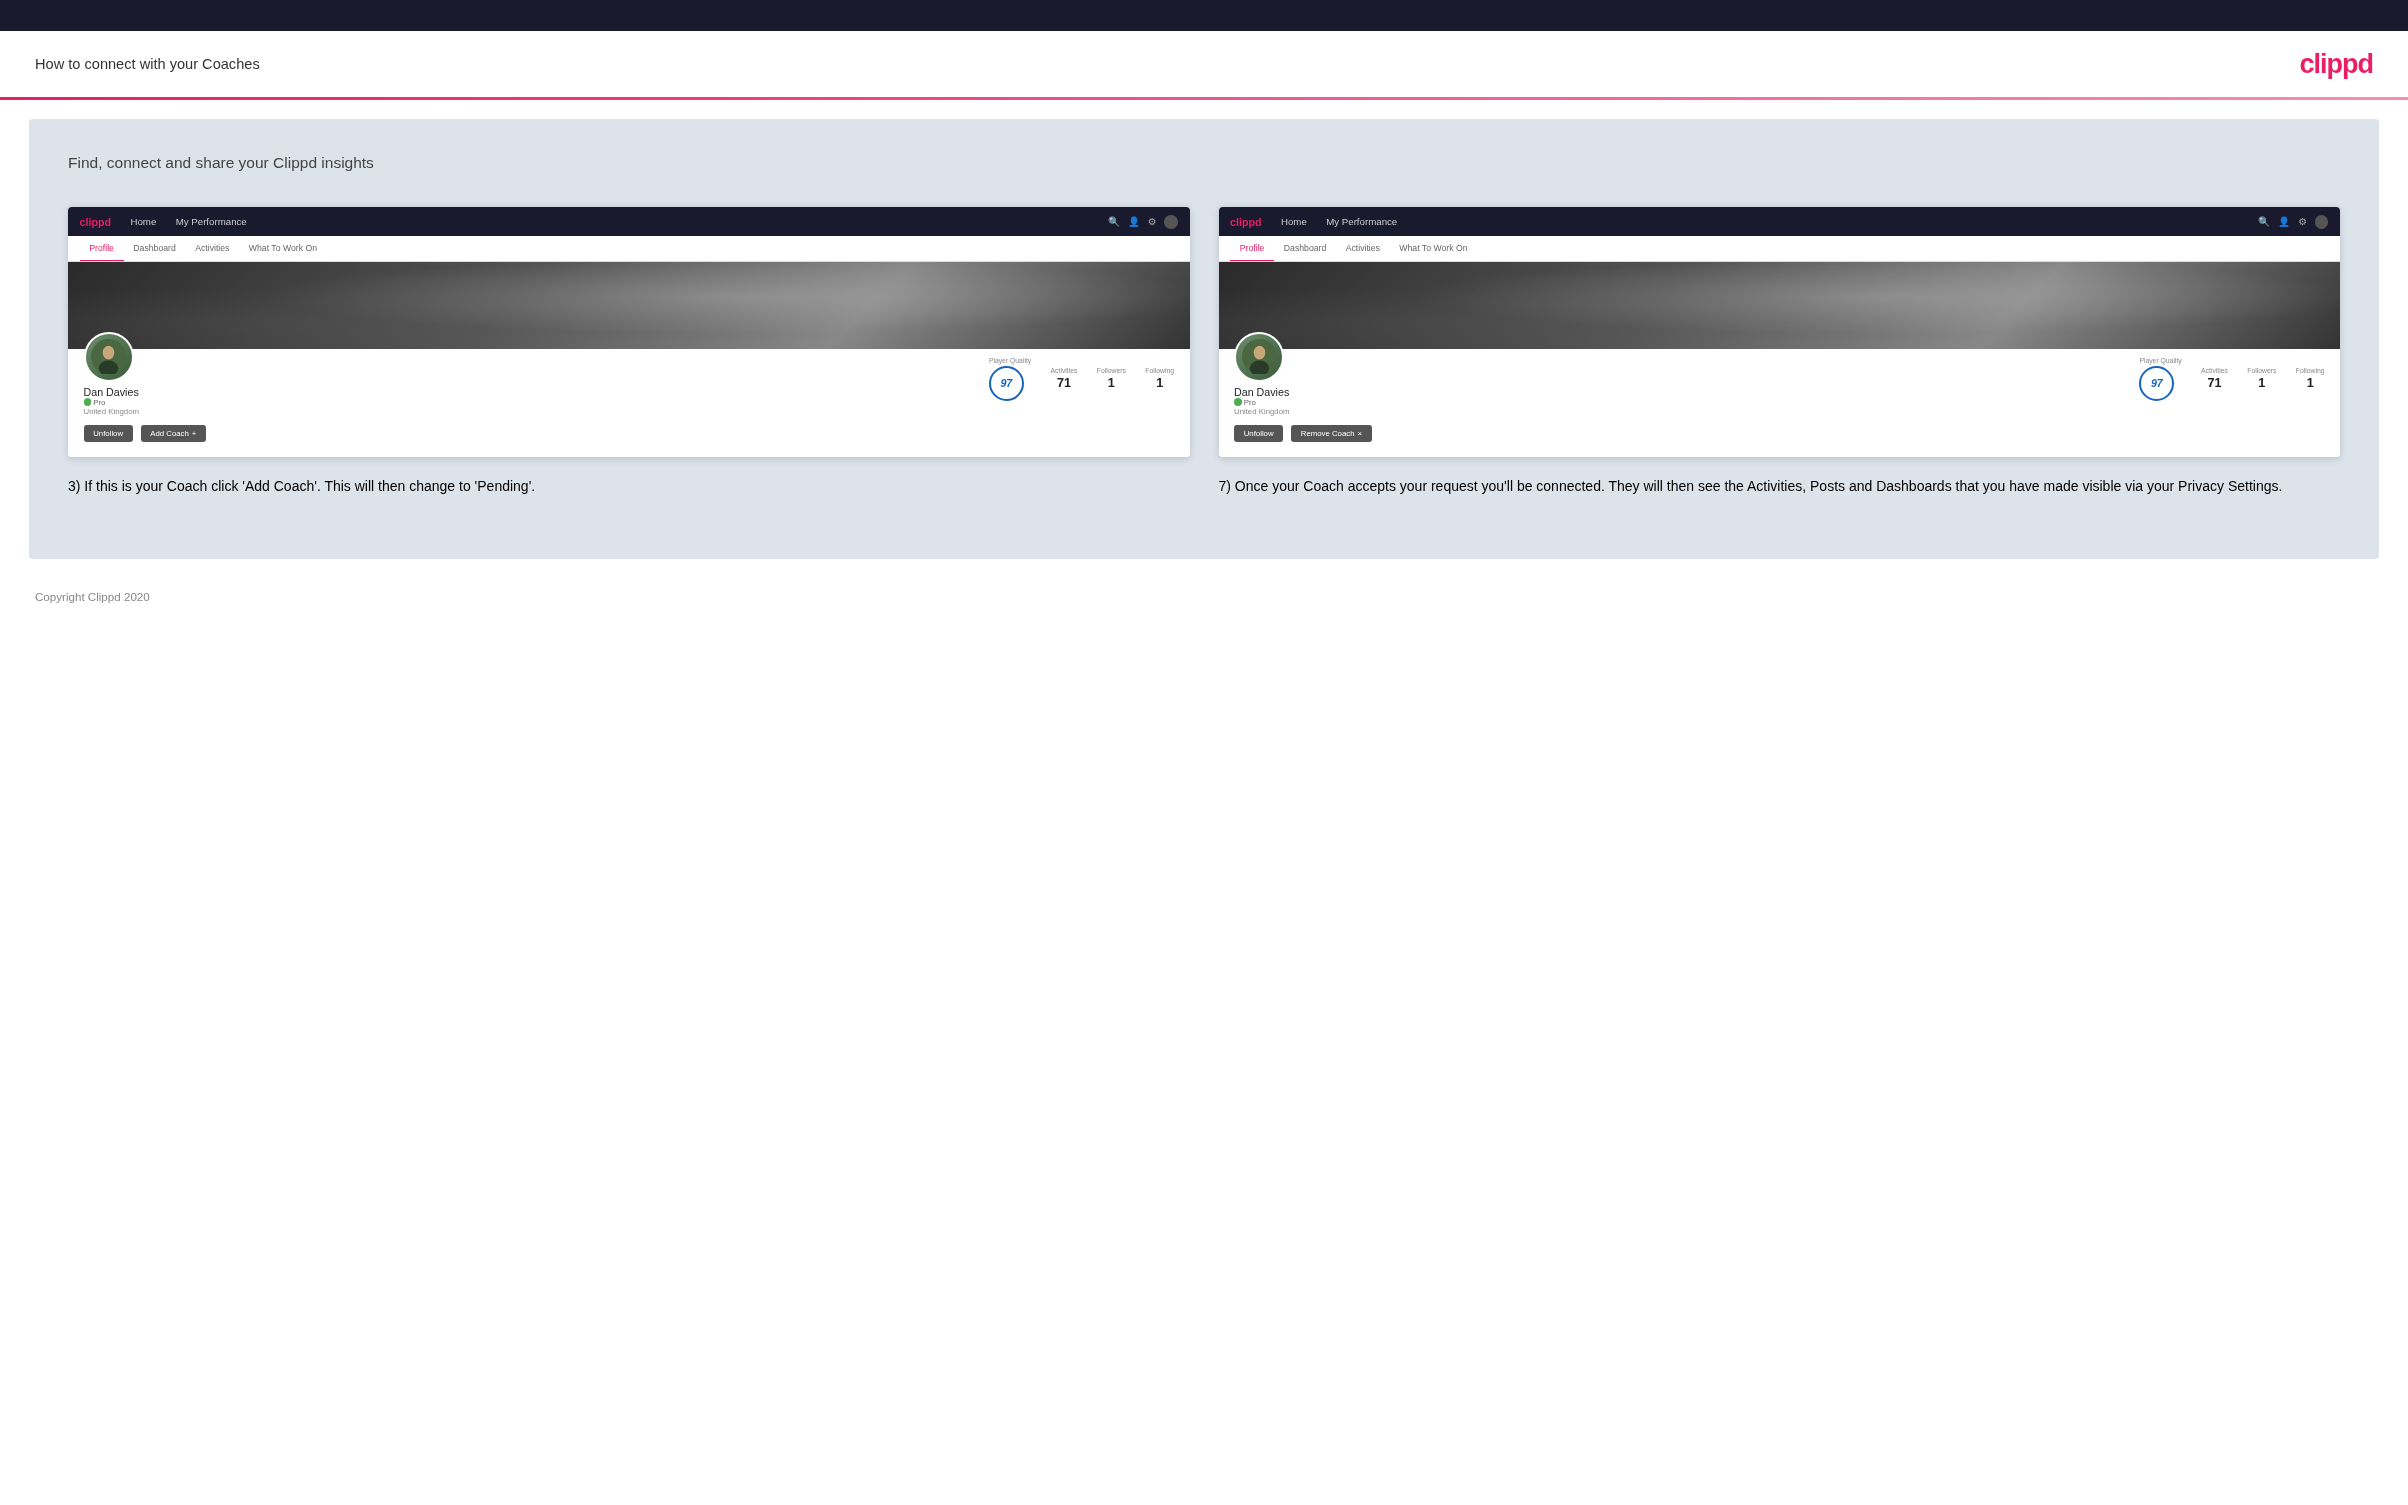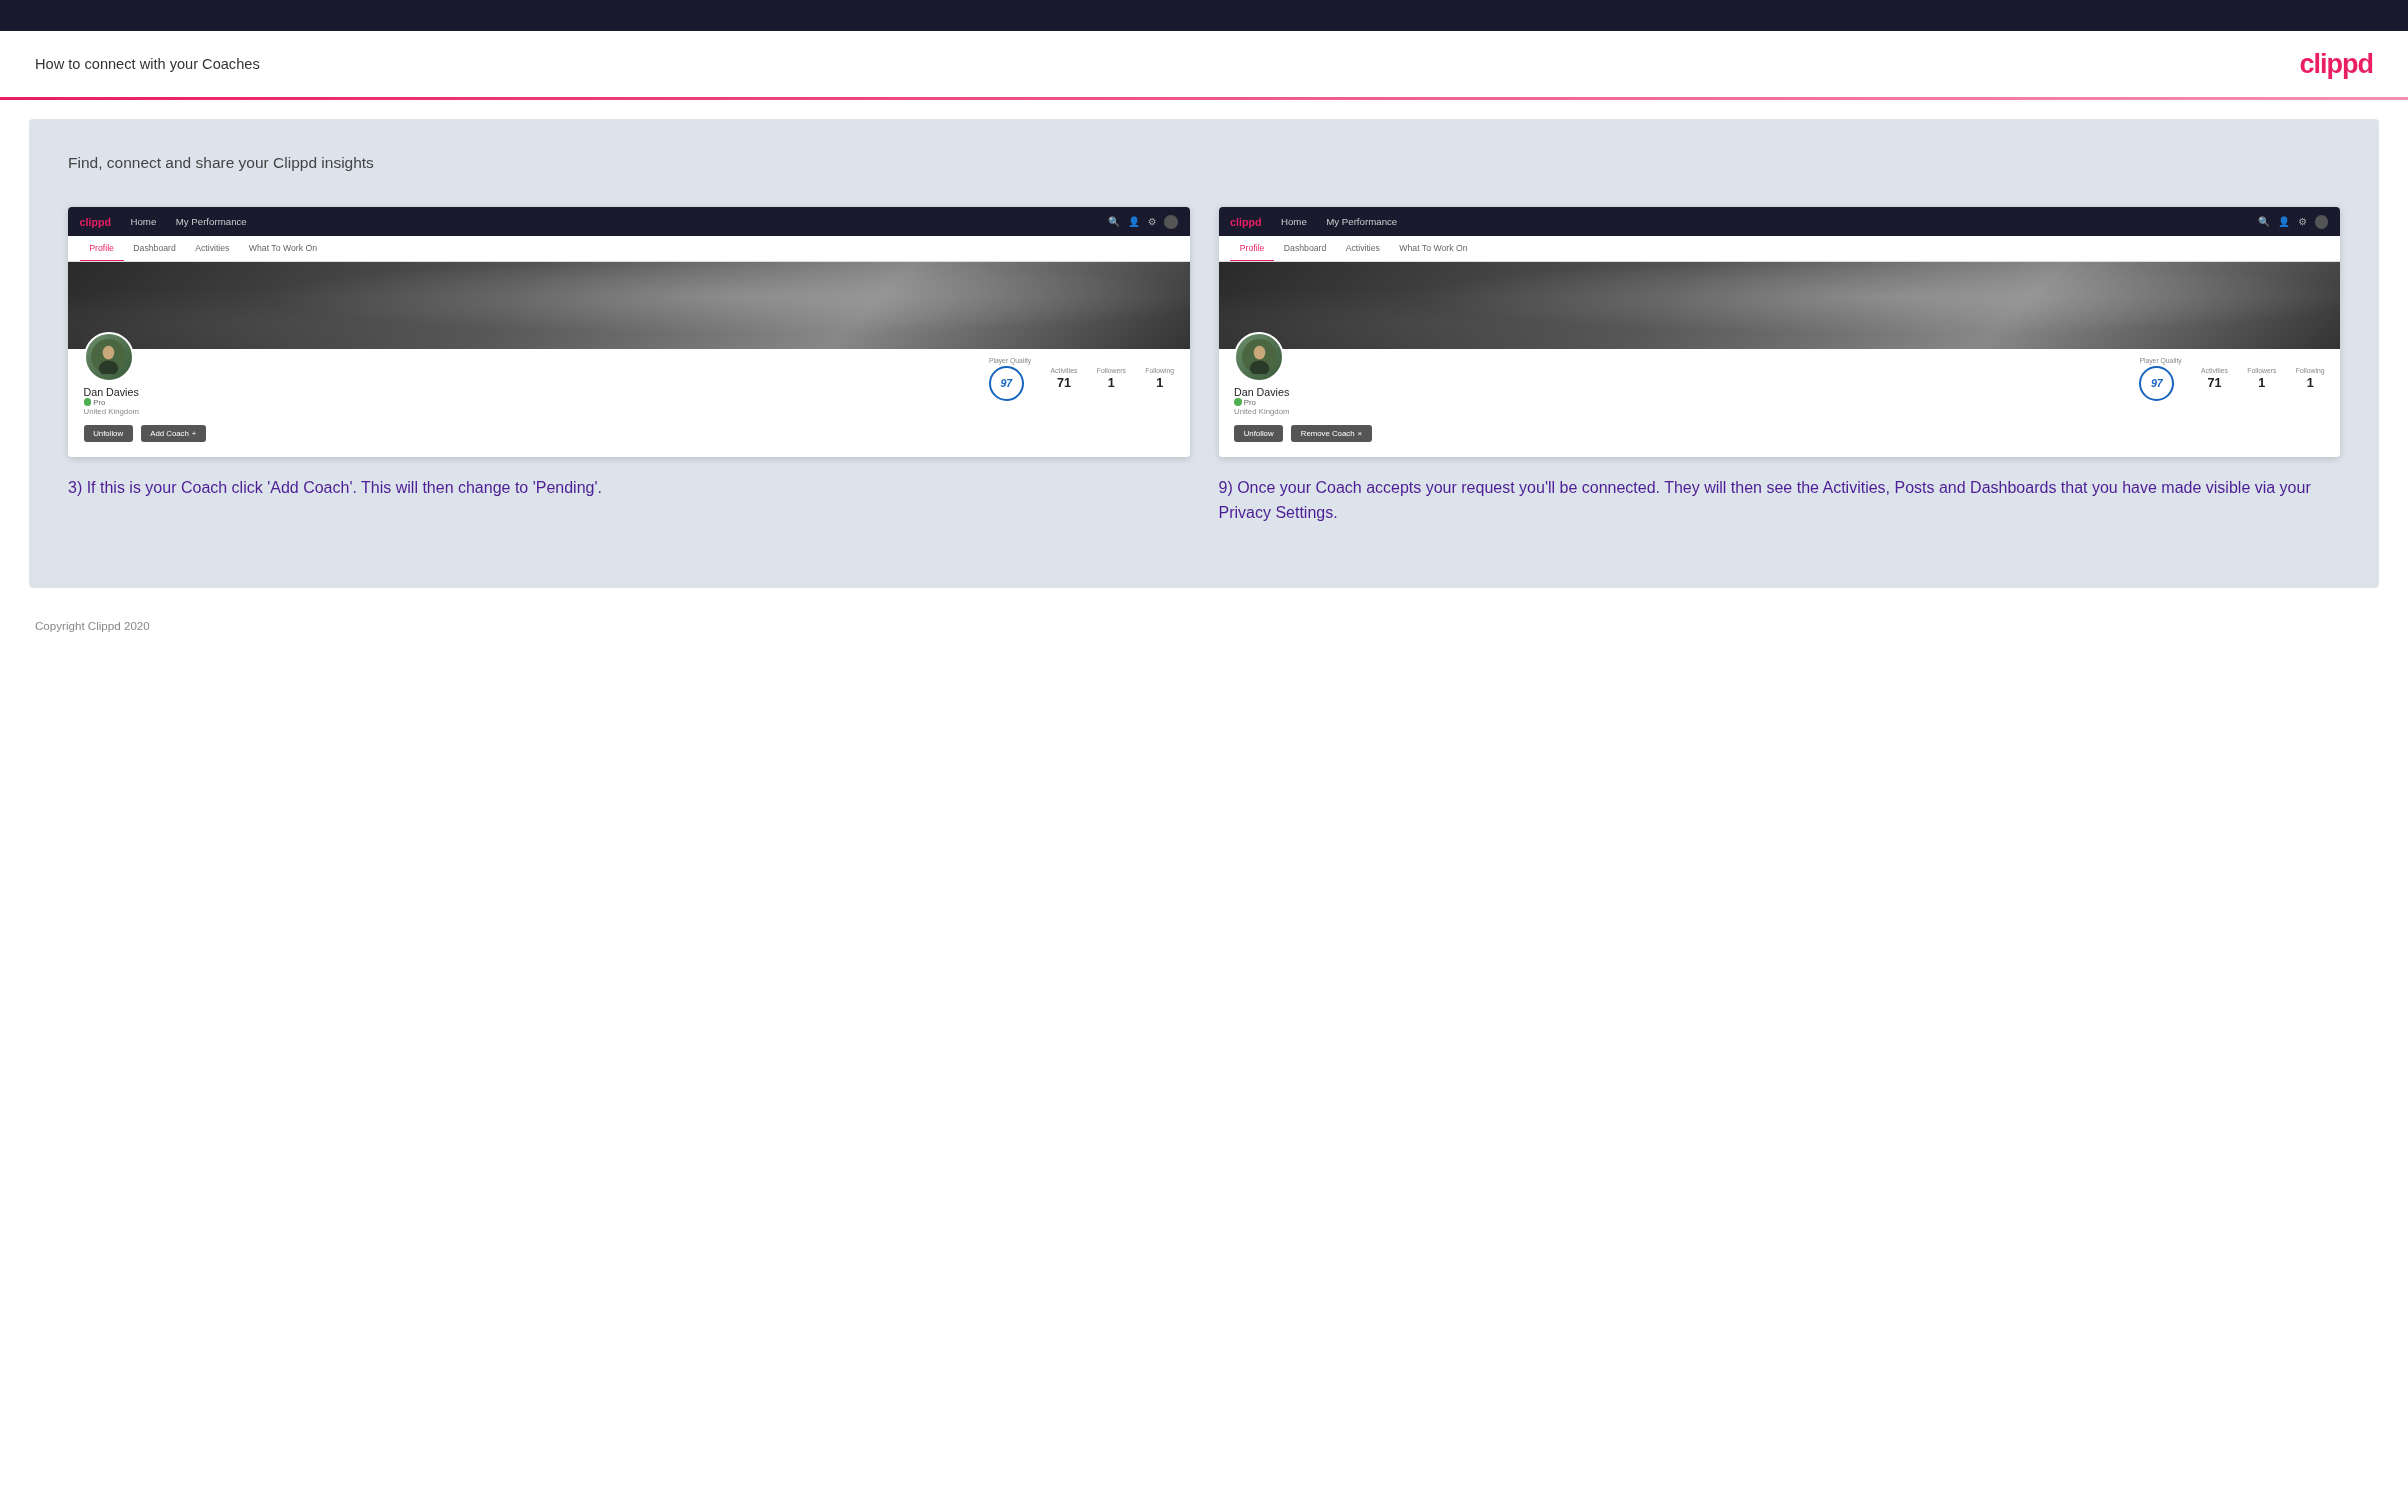--- a/index.html
+++ b/index.html
@@ -247,8 +247,8 @@
       gap: 2.9px;
     }
     .caption-text {
-      font-size: 16px;
-      color: #4c1d95;
+      font-size: 14px;
+      color: #000000;
       line-height: 1.6;
     }
     .footer {

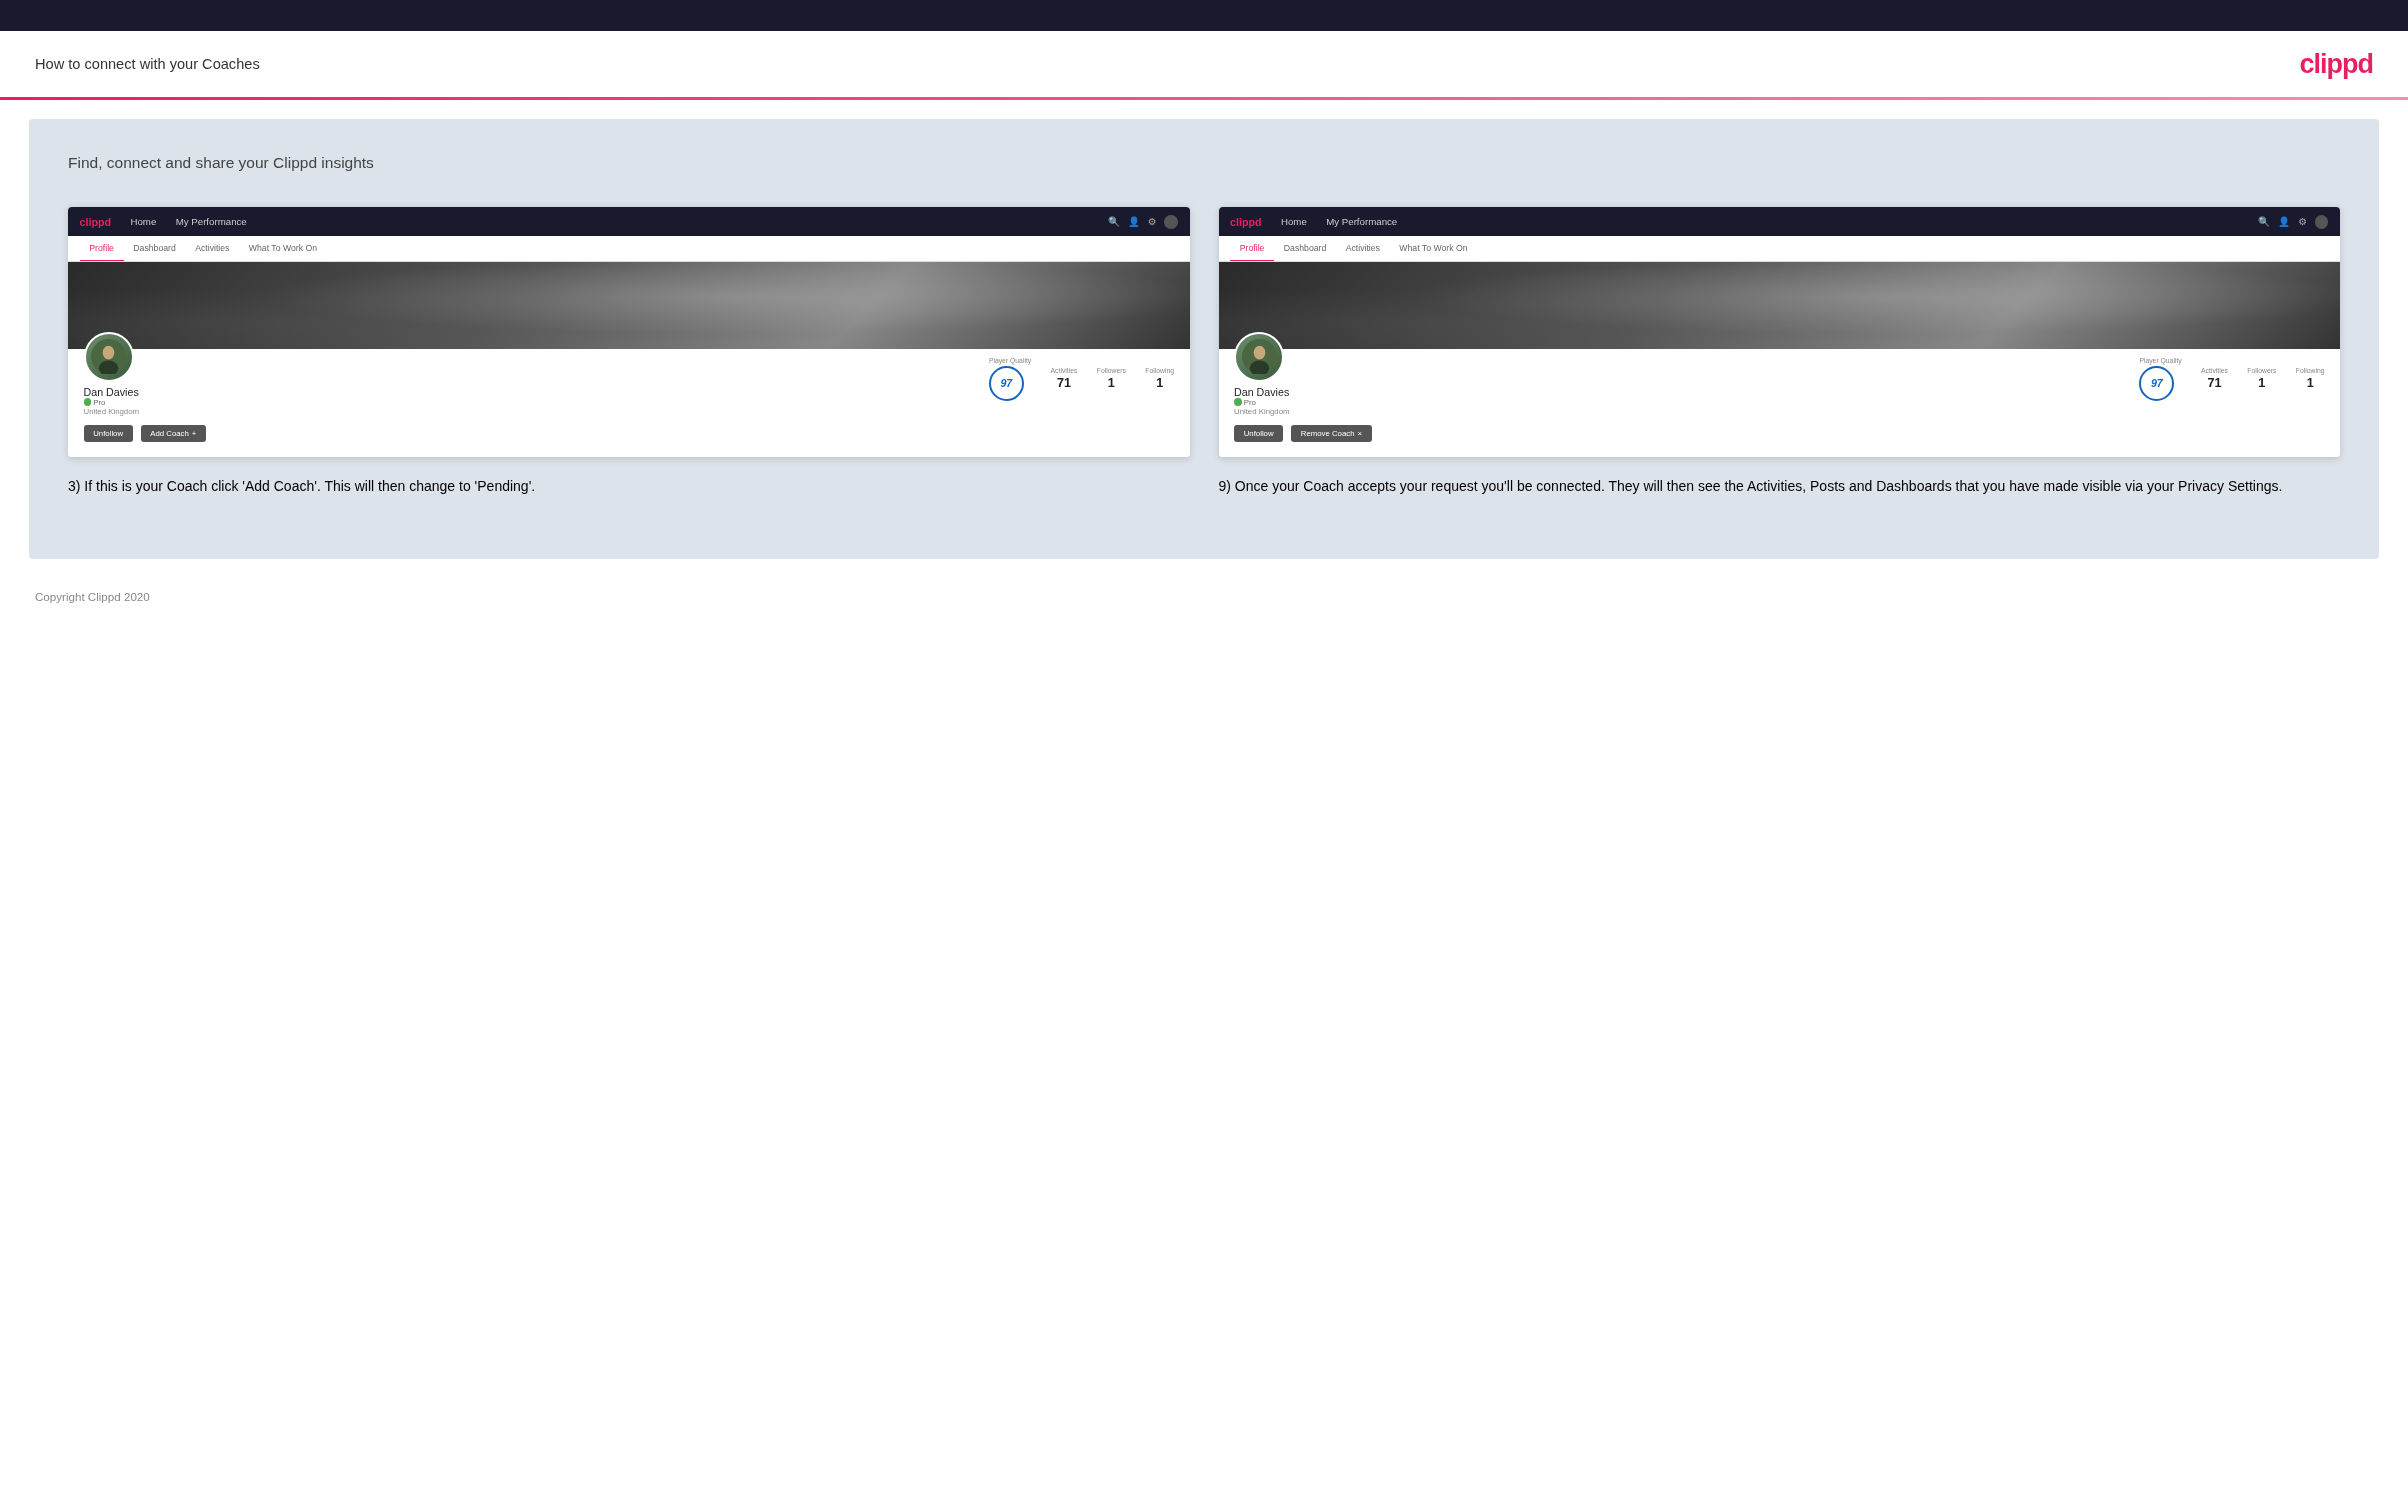--- a/index.html
+++ b/index.html
@@ -417,7 +417,7 @@
           </div>
         </div>
       </div>
-      <div class="caption-text">9) Once your Coach accepts your request you'll be connected. They will then see the Activities, Posts and Dashboards that you have made visible via your Privacy Settings.</div>
+      <div class="caption-text">7) Once your Coach accepts your request you'll be connected. They will then see the Activities, Posts and Dashboards that you have made visible via your Privacy Settings.</div>
     </div>
 
   </div>

